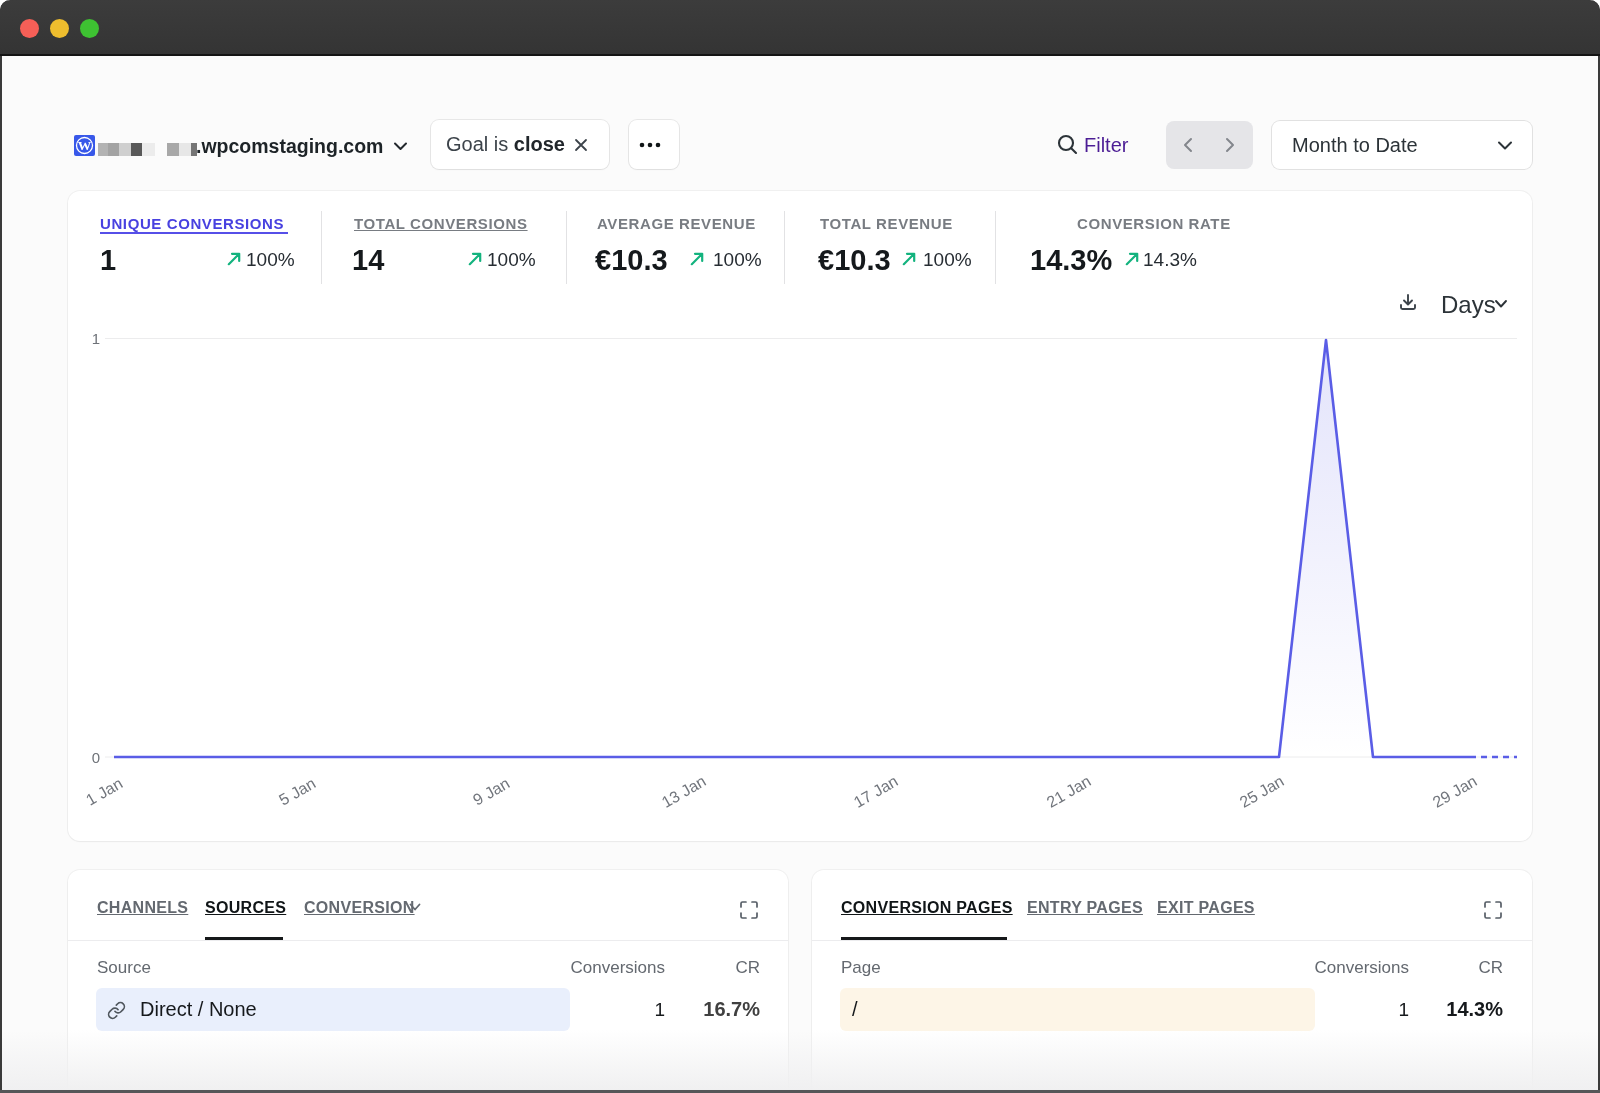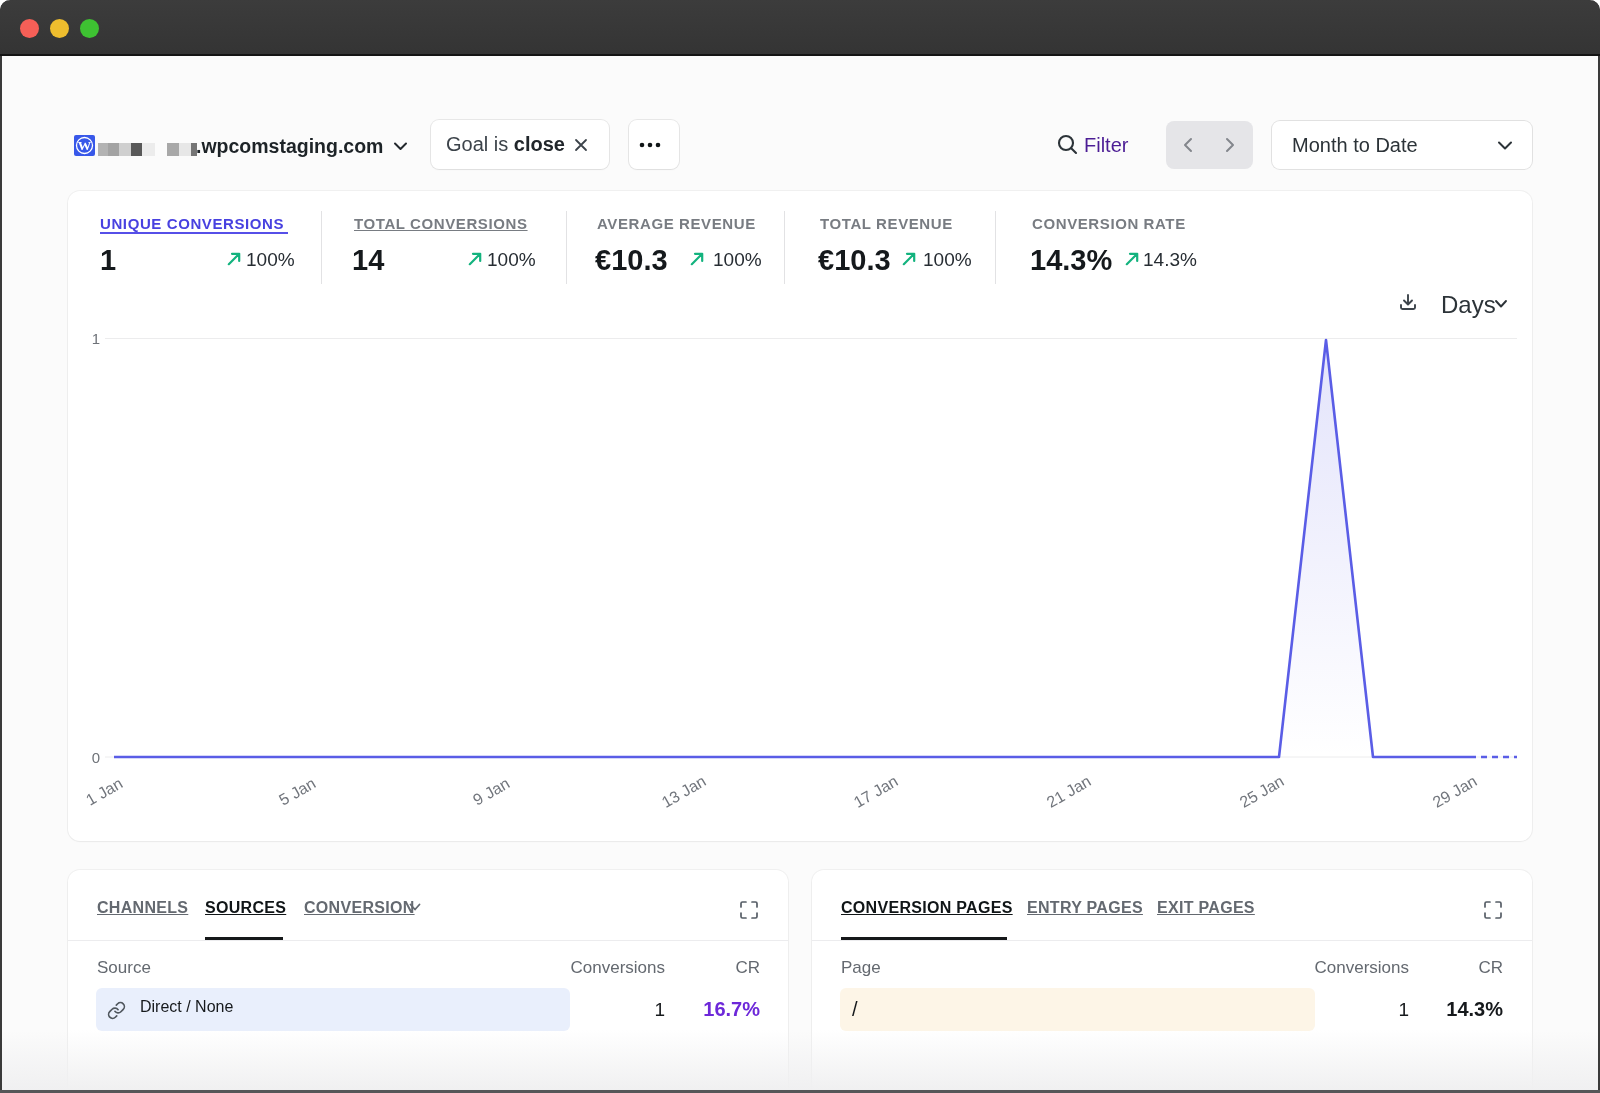--- a/index.html
+++ b/index.html
@@ -125,7 +125,7 @@
     </svg>
   <div class="vdiv" style="left:995px;"></div>
 
-  <div class="statlabel" style="left:1032px;">CONVERSION RATE</div>
+  <div class="statlabel" style="left:1077px;">CONVERSION RATE</div>
   <div class="statvalue" style="left:1030px;top:244px;">14.3%</div>
   <div class="delta" style="left:1143px;top:249px;">14.3%</div>
   <svg class="abs" style="left:1125px;top:252px;" width="14" height="14" viewBox="0 0 14 14">

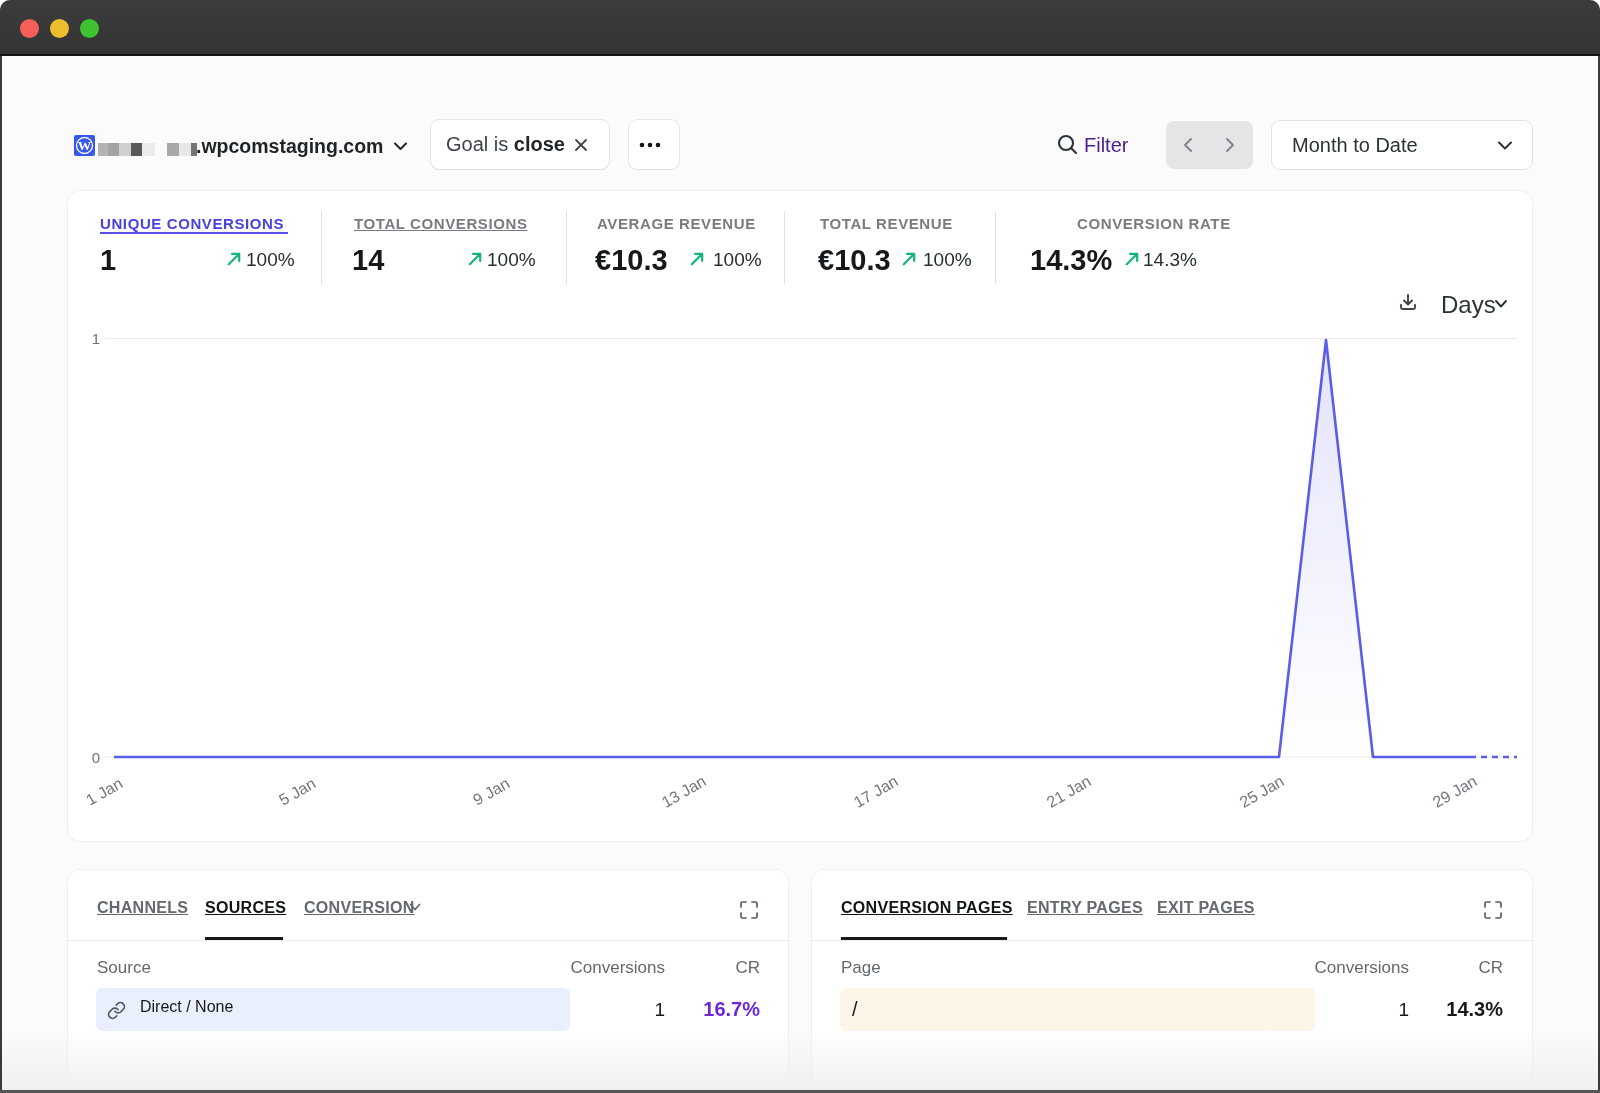--- a/index.html
+++ b/index.html
@@ -190,7 +190,7 @@
       <path d="M14 11 a5 5 0 0 0 -7.54 -.54 l-3 3 a5 5 0 0 0 7.07 7.07 l1.71 -1.71"></path>
     </g>
   </svg>
-  <div class="abs" style="left:140px;top:998px;font-size:16px;color:#16191c;">Direct / None</div>
+  <div class="abs" style="left:140px;top:998px;font-size:20px;color:#16191c;">Direct / None</div>
   <div class="abs" style="left:465px;top:999px;width:200px;text-align:right;font-size:19px;color:#16191c;">1</div>
   <div class="abs" style="left:660px;top:998px;width:100px;text-align:right;font-size:20px;font-weight:bold;color:#6d28d9;">16.7%</div>
 

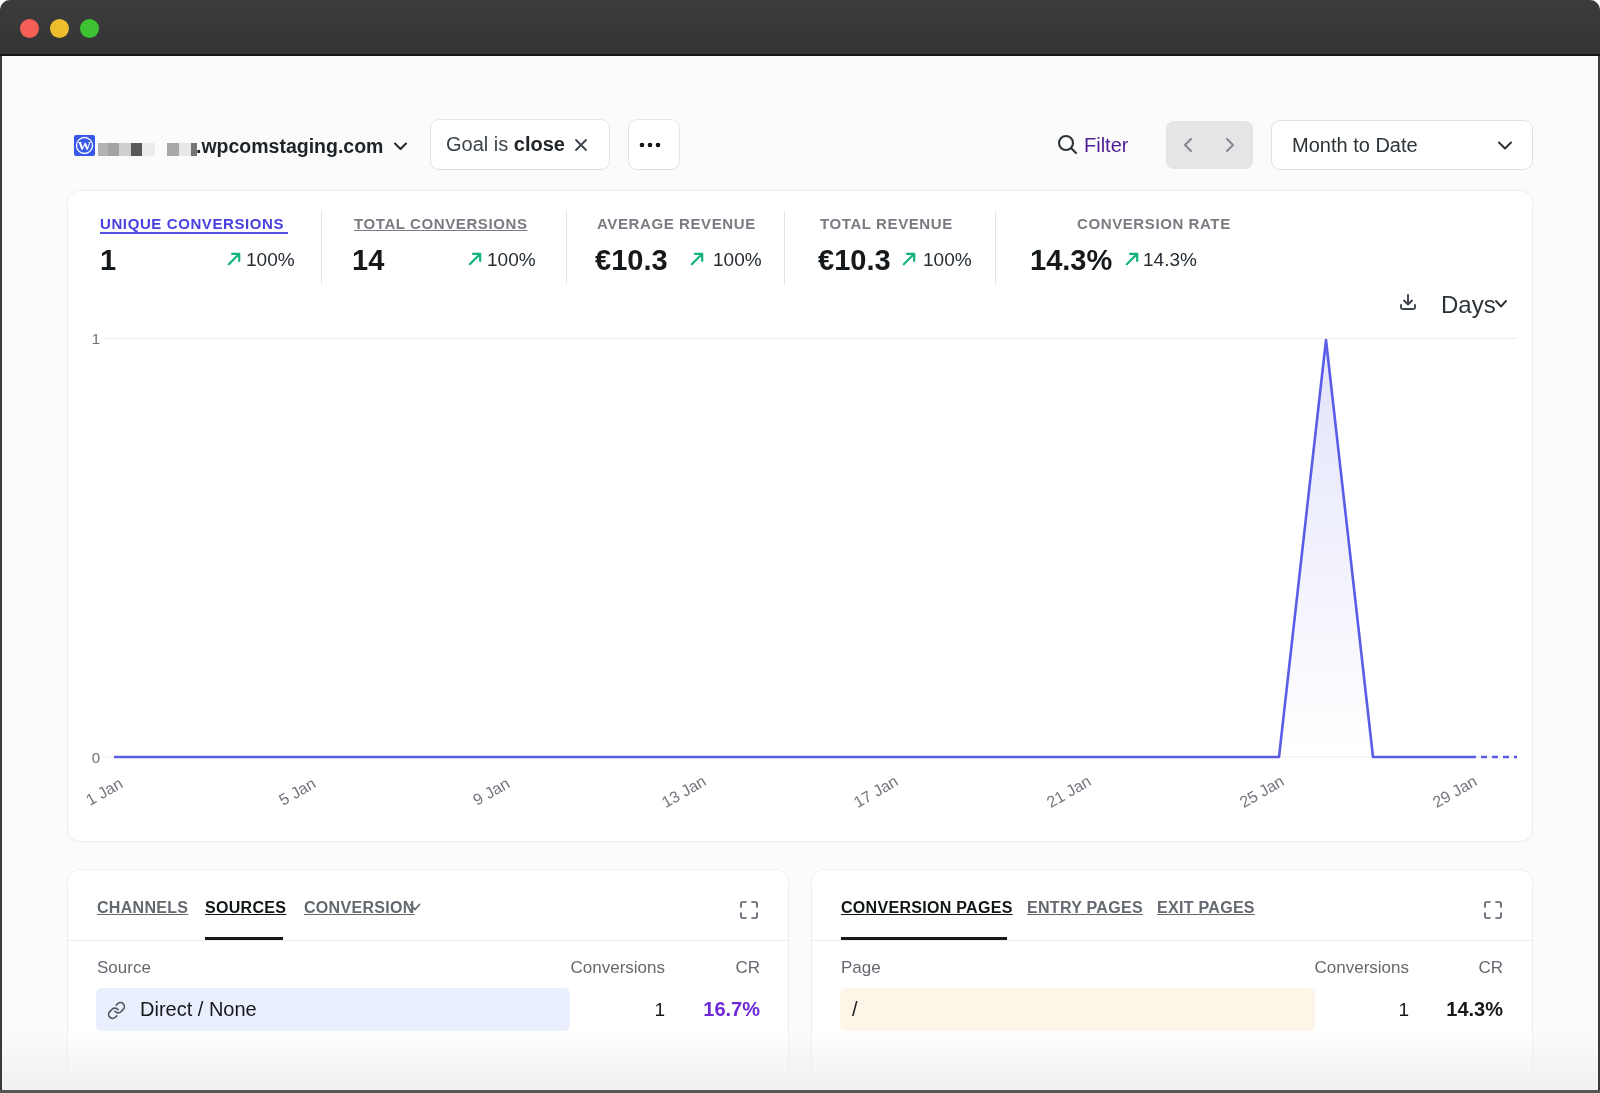--- a/index.html
+++ b/index.html
@@ -192,7 +192,7 @@
   </svg>
   <div class="abs" style="left:140px;top:998px;font-size:20px;color:#16191c;">Direct / None</div>
   <div class="abs" style="left:465px;top:999px;width:200px;text-align:right;font-size:19px;color:#16191c;">1</div>
-  <div class="abs" style="left:660px;top:998px;width:100px;text-align:right;font-size:20px;font-weight:bold;color:#6d28d9;">16.7%</div>
+  <div class="abs" style="left:660px;top:998px;width:100px;text-align:right;font-size:20px;font-weight:bold;color:#404040;">16.7%</div>
 
   <div class="abs tab on" style="left:841px;top:899px;">CONVERSION PAGES</div>
   <div class="abs tab" style="left:1027px;top:899px;">ENTRY PAGES</div>

